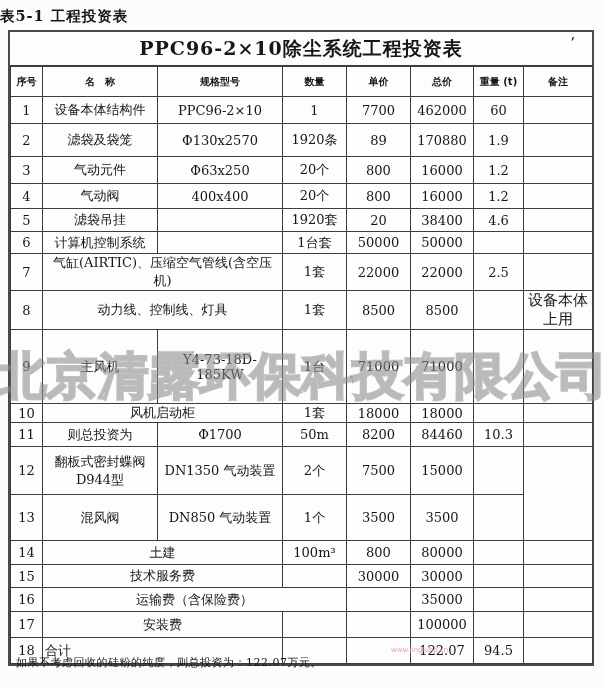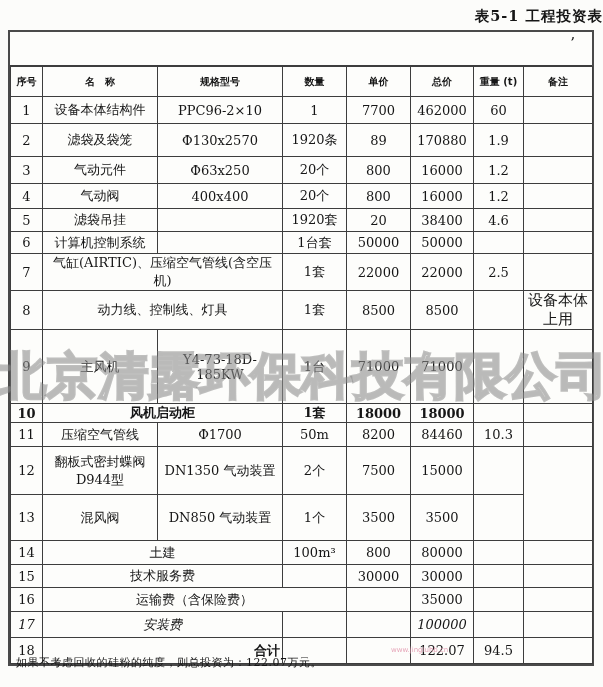--- a/index.html
+++ b/index.html
@@ -9,7 +9,7 @@
     font-family:"DejaVu Serif","Liberation Serif",serif;
   }
   .caption{
-    position:absolute;top:7px;left:0;width:100%;text-align:right;
+    position:absolute;top:7px;left:0;width:100%;text-align:left;
     font-size:14.5px;font-weight:bold;letter-spacing:1px;
   }
   .tablewrap{

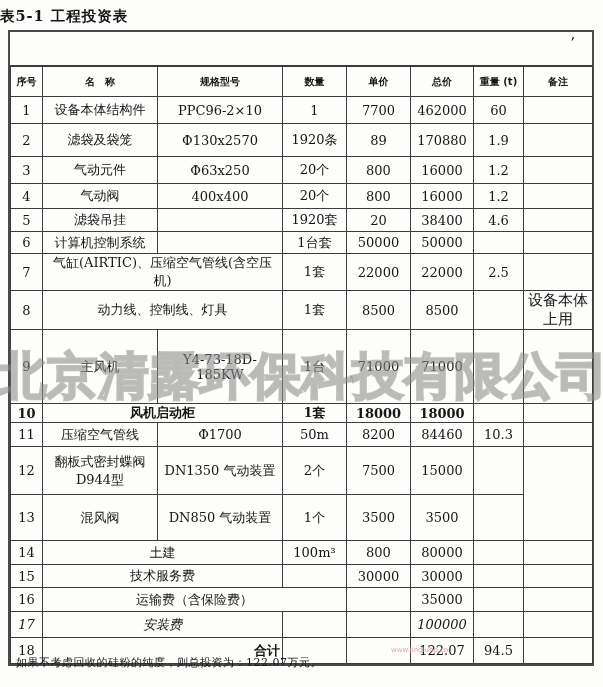--- a/index.html
+++ b/index.html
@@ -80,6 +80,7 @@
 
 <div class="tablewrap">
   <div class="titlebar">
+    <span>PPC96-2×10除尘系统工程投资表</span>
     <span class="tick">’</span>
   </div>
   <table>

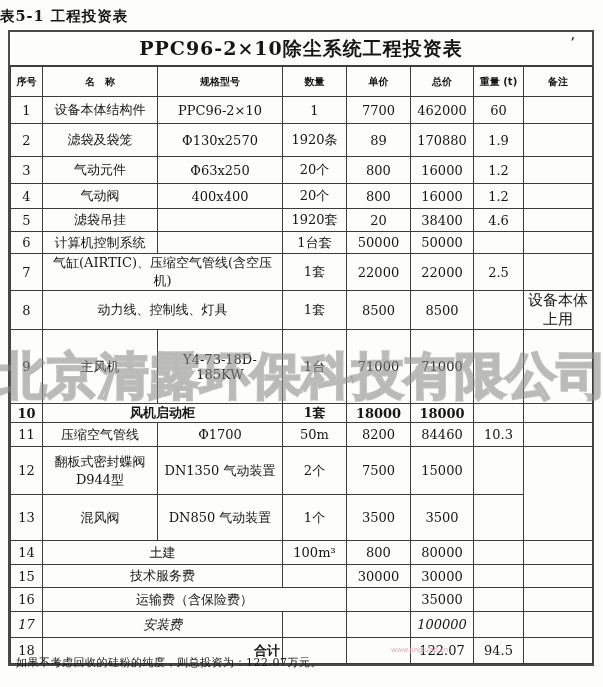--- a/index.html
+++ b/index.html
@@ -43,7 +43,7 @@
   tbody tr:nth-child(7){height:31px;}
   tbody tr:nth-child(8){height:29px;}
   tbody tr:nth-child(9){height:74px;}
-  tbody tr:nth-child(10){height:16px;font-weight:bold;}
+  tbody tr:nth-child(10){height:16px;}
   tbody tr:nth-child(11){height:24px;}
   tbody tr:nth-child(12){height:48px;margin-top:21px;}
   tbody tr:nth-child(13){height:46px;}

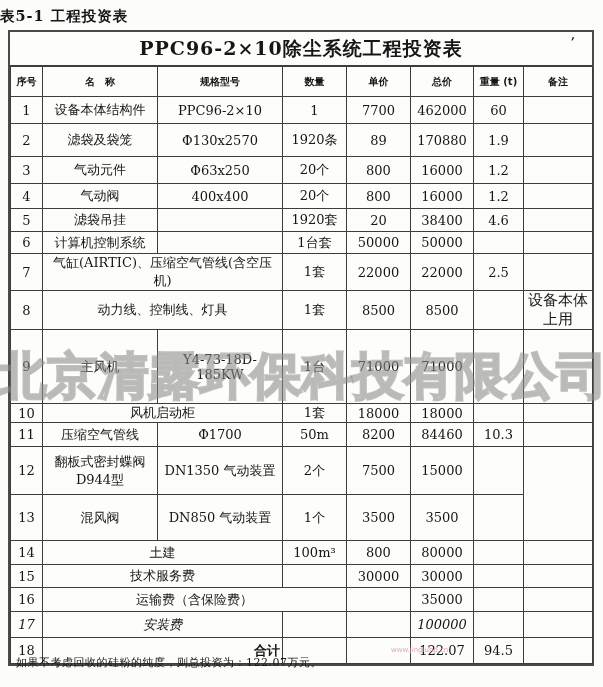--- a/index.html
+++ b/index.html
@@ -206,7 +206,7 @@
         </tr>
         <tr>
           <td>11</td>
-          <td>压缩空气管线</td>
+          <td>则总投资为</td>
           <td>Φ1700</td>
           <td>50m</td>
           <td>8200</td>

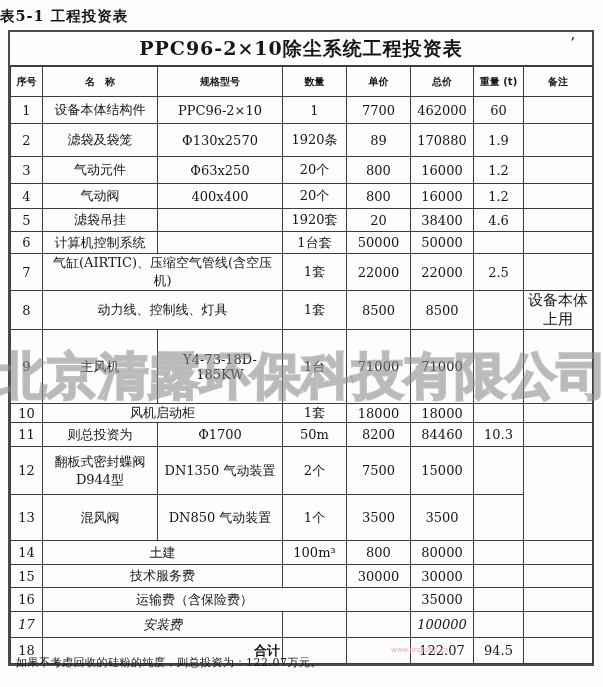--- a/index.html
+++ b/index.html
@@ -50,7 +50,7 @@
   tbody tr:nth-child(14){height:24px;}
   tbody tr:nth-child(15){height:23px;margin-top:44px;}
   tbody tr:nth-child(16){height:24px;}
-  tbody tr:nth-child(17){height:26px;font-style:italic;}
+  tbody tr:nth-child(17){height:26px;}
   tbody tr:nth-child(18){height:26px;}
   
   tbody tr:nth-child(8) td:last-child{font-size:15px;padding:0;}

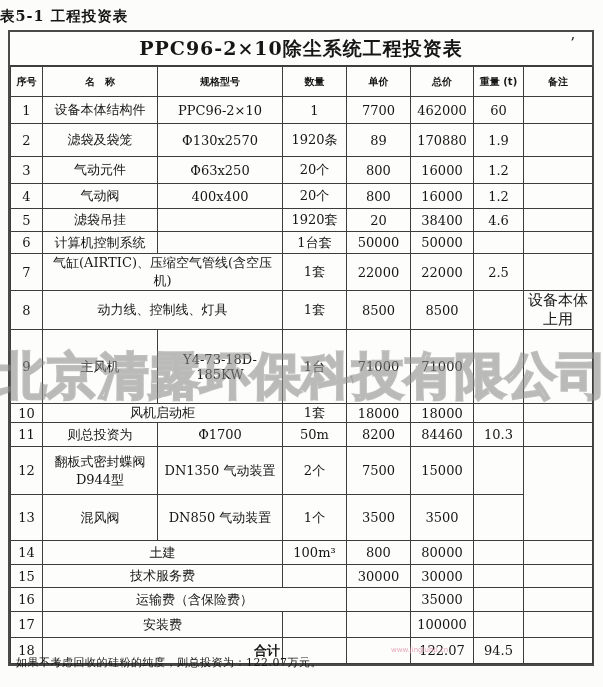--- a/index.html
+++ b/index.html
@@ -55,7 +55,7 @@
   
   tbody tr:nth-child(8) td:last-child{font-size:15px;padding:0;}
   
-  tbody tr:nth-child(18) td:nth-child(2){text-align:right;font-weight:bold;}
+  tbody tr:nth-child(18) td:nth-child(2){text-align:left;}
   .footnote{
     position:absolute;left:16px;top:655px;font-size:11px;letter-spacing:0.5px;
   }

